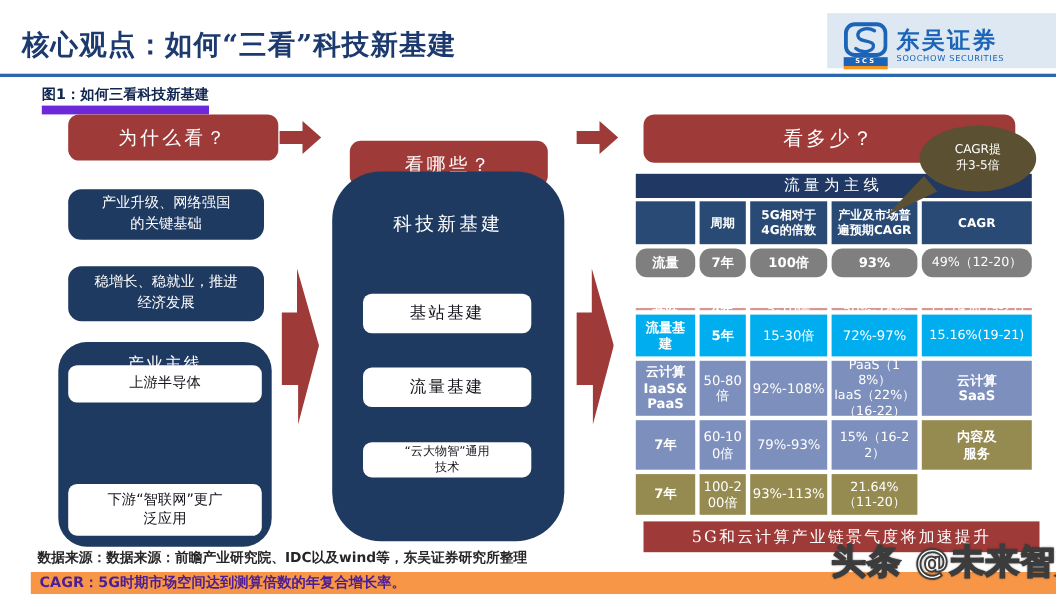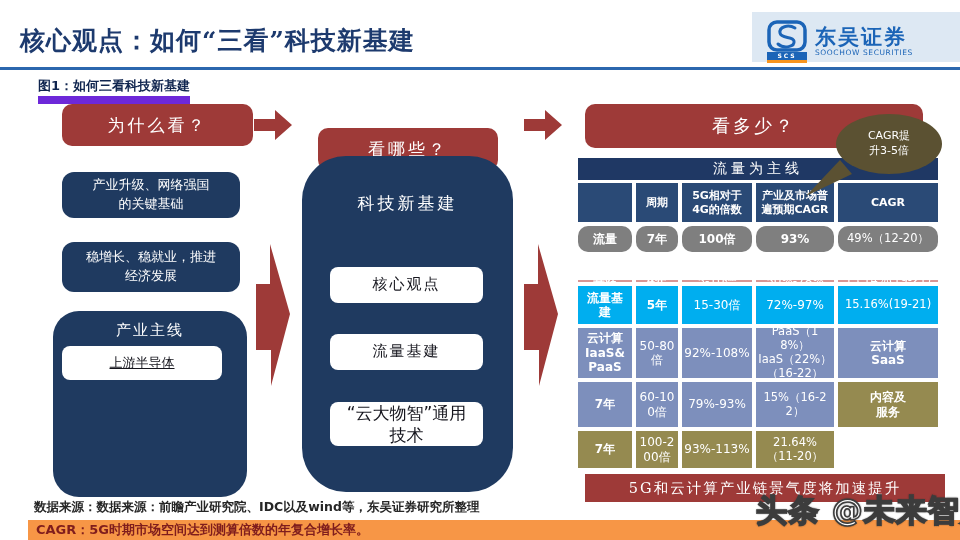--- a/index.html
+++ b/index.html
@@ -174,7 +174,7 @@
 <div class="abs red-head what-title">看哪些？</div>
 <div class="abs tech-box">
   <div class="tech-title">科技新基建</div>
-  <div class="white-inner tech-1">核心观点</div>
+  <div class="white-inner tech-1">基站基建</div>
   <div class="white-inner tech-2">流量基建</div>
   <div class="white-inner tech-3" style="white-space:pre-line">“云大物智”通用
 技术</div>

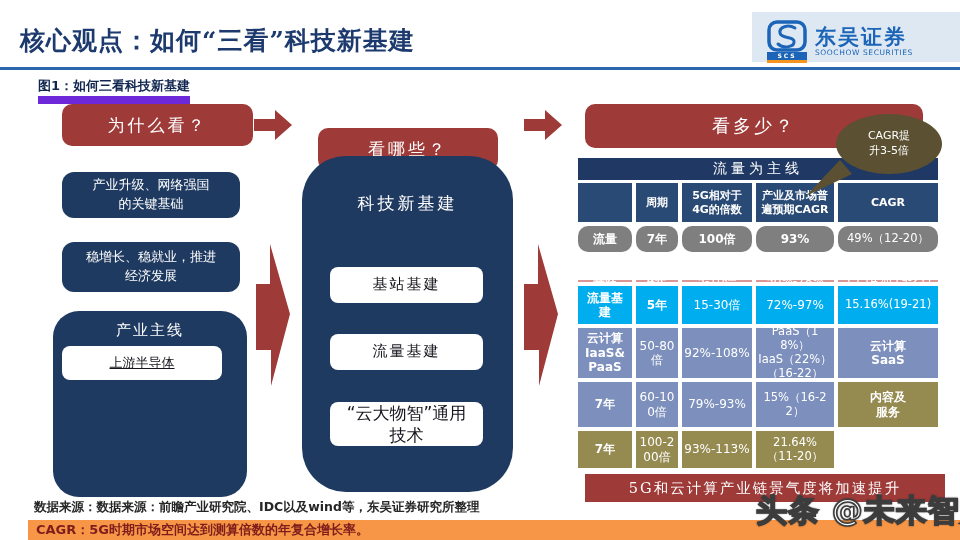--- a/index.html
+++ b/index.html
@@ -54,7 +54,7 @@
   .industry-box{left:53px;top:311px;width:194px;height:186px;background:#1f3a60;border-radius:26px;}
   .industry-title{position:absolute;left:0;top:10px;width:100%;text-align:center;
     color:#fff;font-size:15px;letter-spacing:2px;}
-  .ind-1{left:9px;top:35px;width:160px;height:34px;text-decoration:underline;}
+  .ind-1{left:9px;top:21px;width:176px;height:34px;}
   .ind-2{left:9px;top:75px;width:176px;height:47px;}
   .ind-3{left:9px;top:129px;width:176px;height:47px;}
 

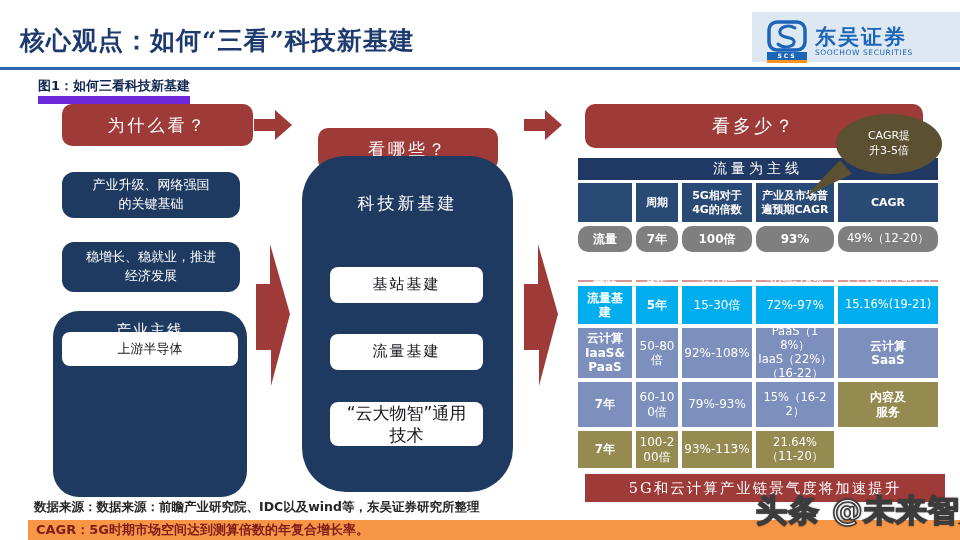--- a/index.html
+++ b/index.html
@@ -65,7 +65,7 @@
     color:#fff;font-size:17px;letter-spacing:3px;}
   .tech-1{left:28px;top:111px;width:153px;height:36px;font-size:15px;letter-spacing:2px;}
   .tech-2{left:28px;top:178px;width:153px;height:36px;font-size:15px;letter-spacing:2px;}
-  .tech-3{left:28px;top:246px;width:153px;height:44px;font-size:17px;text-align:center;}
+  .tech-3{left:28px;top:246px;width:153px;height:32px;font-size:11px;text-align:center;}
 
   
   .arrow-svg{display:block;}

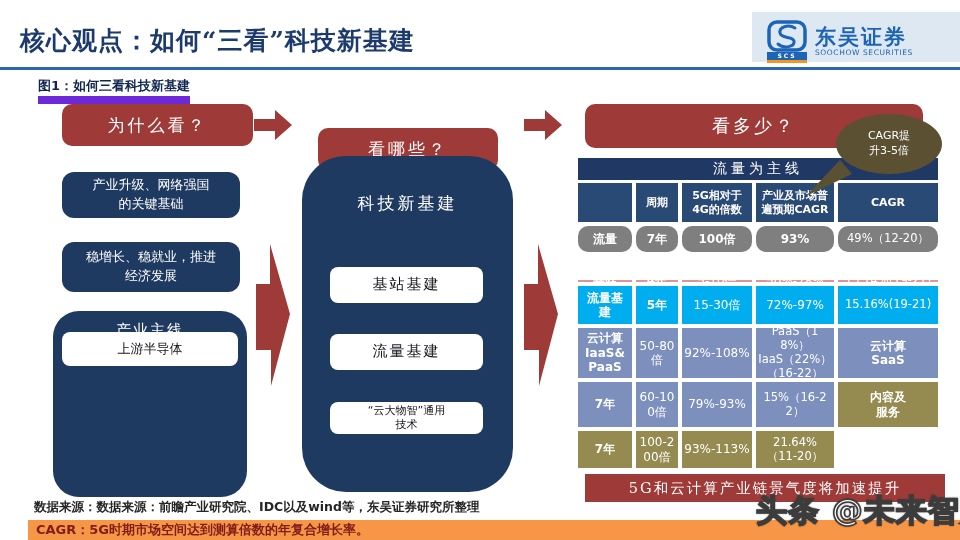--- a/index.html
+++ b/index.html
@@ -157,6 +157,8 @@
 <div class="abs industry-box">
   <div class="industry-title">产业主线</div>
   <div class="white-inner ind-1" style="white-space:pre-line">上游半导体</div>
+  <div class="white-inner ind-3" style="white-space:pre-line">下游“智联网”更广
+泛应用</div>
 </div>
 
 <div class="abs" style="left:254px;top:110px;">

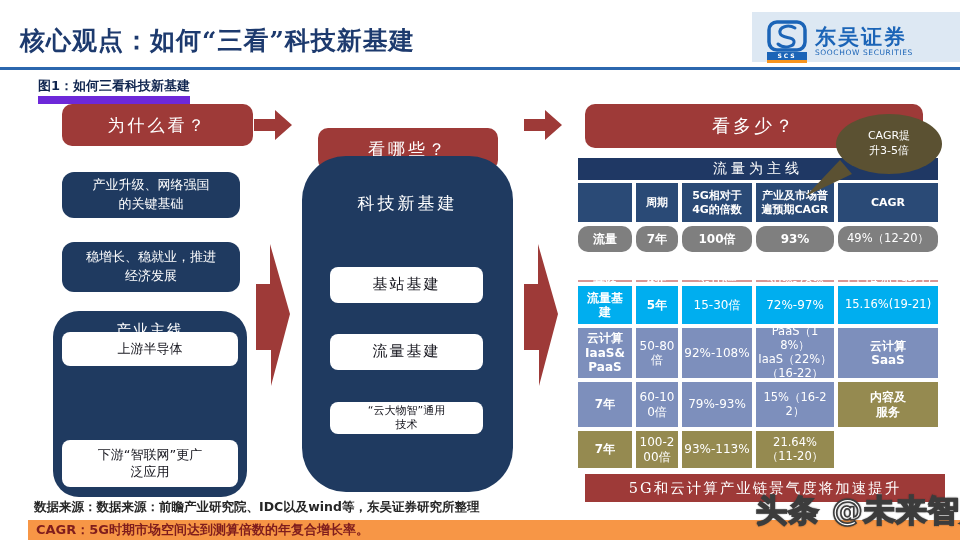--- a/index.html
+++ b/index.html
@@ -112,7 +112,7 @@
   .source-line{left:34px;top:499px;font-size:12.5px;font-weight:600;color:#262626;}
   .orange-bar{left:28px;top:520px;width:932px;height:20px;background:#f79646;
     display:flex;align-items:center;}
-  .note-text{padding-left:8px;font-size:13px;font-weight:bold;color:#7f1d1d;}
+  .note-text{padding-left:8px;font-size:13px;font-weight:bold;color:#4c1d95;}
 
   
   .watermark{

